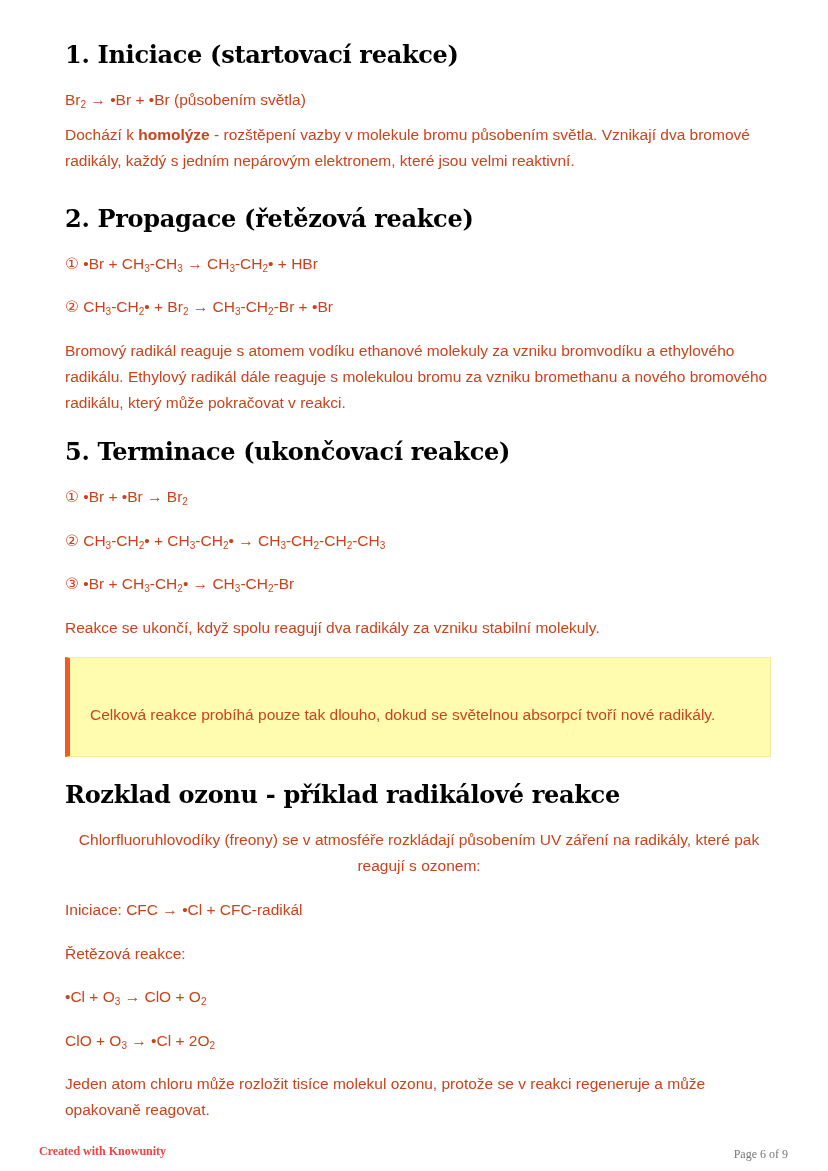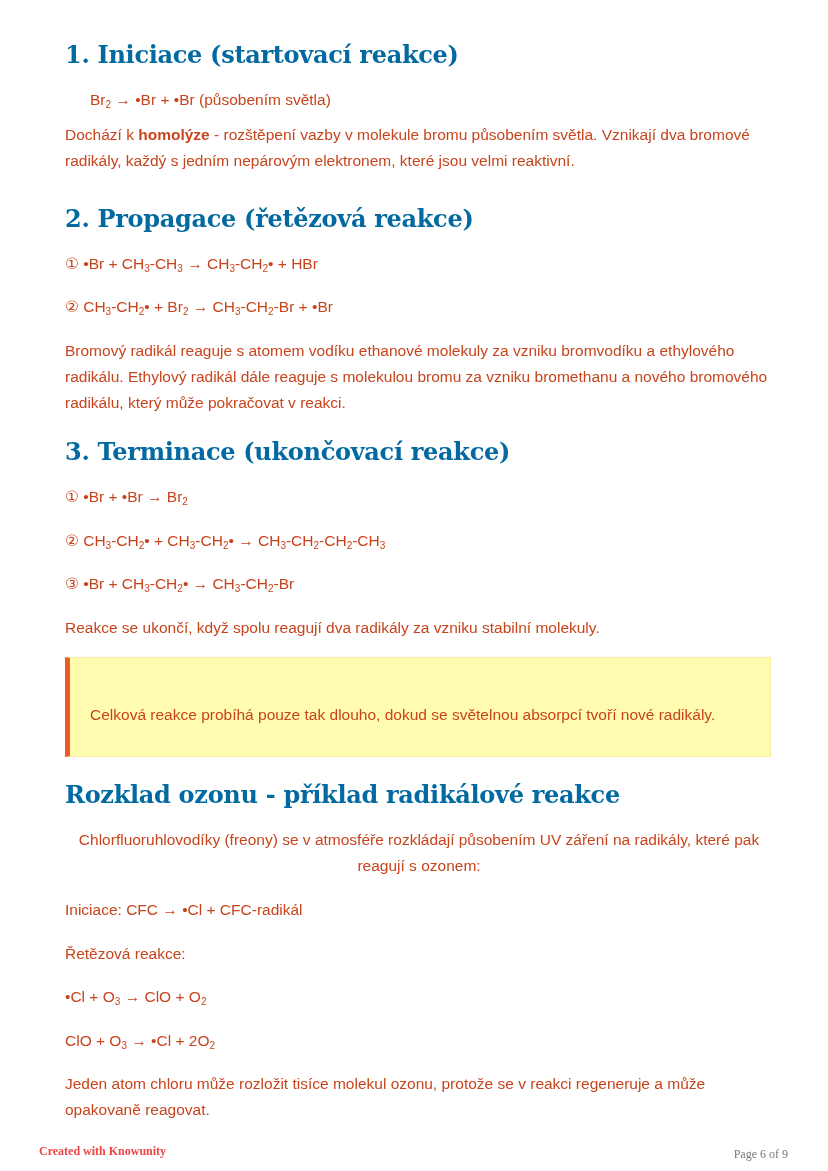--- a/index.html
+++ b/index.html
@@ -11,7 +11,7 @@
     .page { position: absolute; left: 65px; top: 0; width: 708px; }
     h2 {
       font-family: "DejaVu Serif", "Liberation Serif", serif;
-      font-weight: bold; color: #0369a1; font-size: 24px; letter-spacing: -0.3px;
+      font-weight: bold; color: #000000; font-size: 24px; letter-spacing: -0.3px;
       margin: 0; position: absolute; left: 0; white-space: nowrap;
     }
     p { margin: 0; position: absolute; left: 0; font-size: 15.5px; line-height: 26px; width: 708px; }

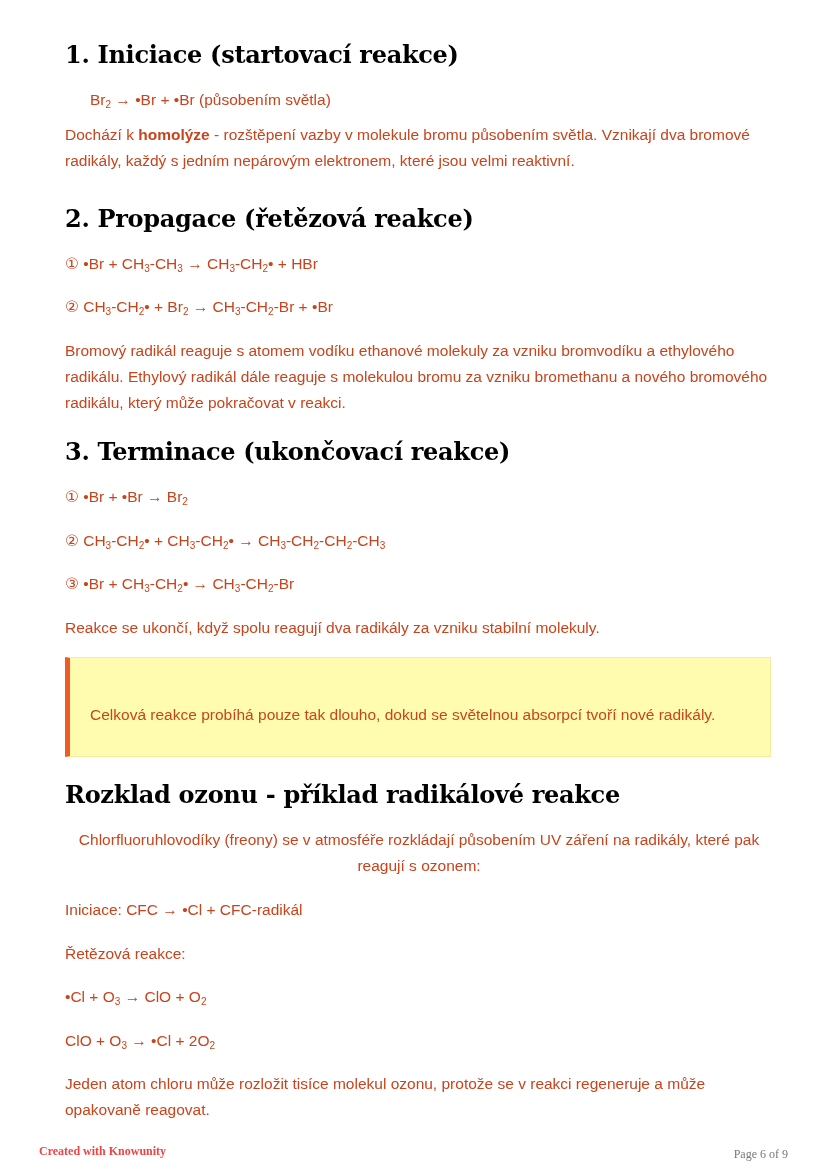--- a/index.html
+++ b/index.html
@@ -38,7 +38,7 @@
 <div class="page">
 
   <h2 style="top:40px;">1. Iniciace (startovací reakce)</h2>
-  <p style="top:87px;margin-left:25px;"><span>Br</span><sub>2</sub><span> → •Br + •Br (působením světla)</span></p>
+  <p style="top:87px;"><span>Br</span><sub>2</sub><span> → •Br + •Br (působením světla)</span></p>
   <p style="top:122px;"><span>Dochází k </span><b>homolýze</b><span> - rozštěpení vazby v molekule bromu působením světla. Vznikají dva bromové radikály, každý s jedním nepárovým elektronem, které jsou velmi reaktivní.</span></p>
 
   <h2 style="top:204px;text-align:center;">2. Propagace (řetězová reakce)</h2>

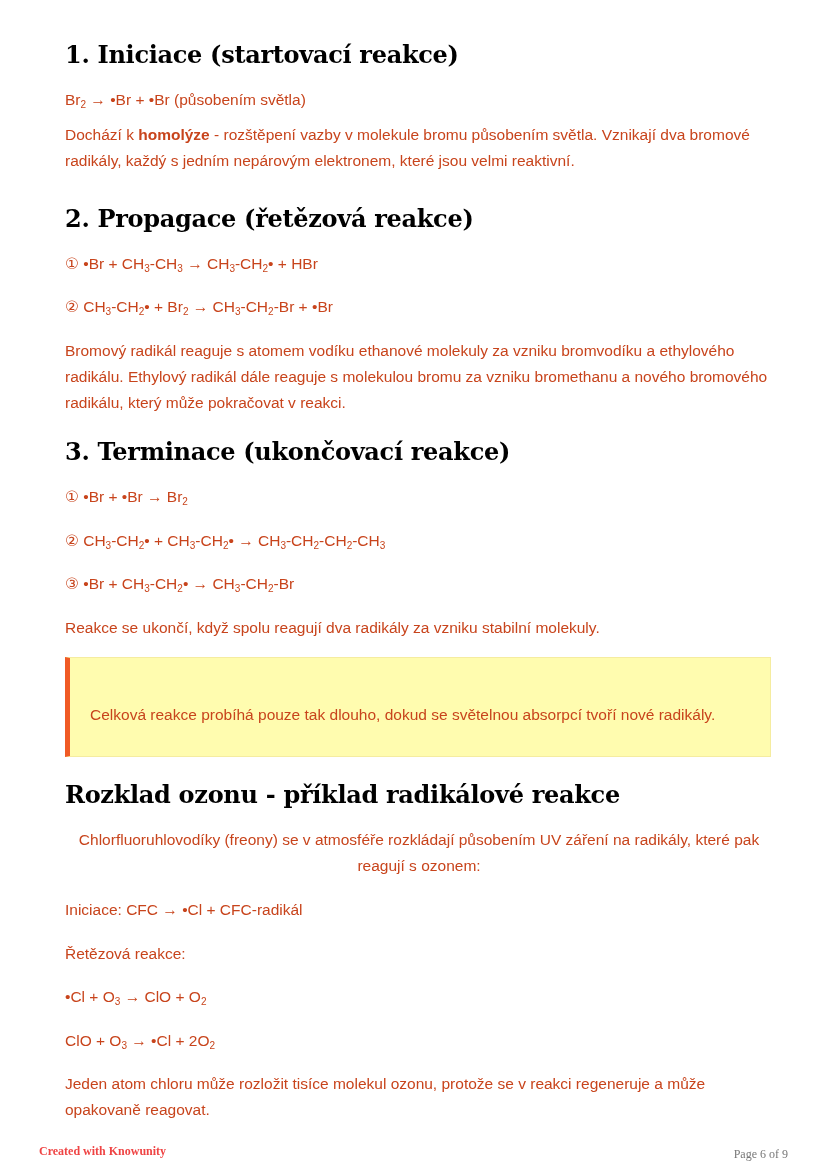--- a/index.html
+++ b/index.html
@@ -46,7 +46,7 @@
   <p style="top:294px;"><span>② CH</span><sub>3</sub><span>-CH</span><sub>2</sub><span>• + Br</span><sub>2</sub><span> → CH</span><sub>3</sub><span>-CH</span><sub>2</sub><span>-Br + •Br</span></p>
   <p style="top:338px;">Bromový radikál reaguje s atomem vodíku ethanové molekuly za vzniku bromvodíku a ethylového radikálu. Ethylový radikál dále reaguje s molekulou bromu za vzniku bromethanu a nového bromového radikálu, který může pokračovat v reakci.</p>
 
-  <h2 style="top:437px;">3. Terminace (ukončovací reakce)</h2>
+  <h2 style="top:437px;">5. Terminace (ukončovací reakce)</h2>
   <p style="top:484px;"><span>① •Br + •Br → Br</span><sub>2</sub></p>
   <p style="top:528px;"><span>② CH</span><sub>3</sub><span>-CH</span><sub>2</sub><span>• + CH</span><sub>3</sub><span>-CH</span><sub>2</sub><span>• → CH</span><sub>3</sub><span>-CH</span><sub>2</sub><span>-CH</span><sub>2</sub><span>-CH</span><sub>3</sub></p>
   <p style="top:571px;"><span>③ •Br + CH</span><sub>3</sub><span>-CH</span><sub>2</sub><span>• → CH</span><sub>3</sub><span>-CH</span><sub>2</sub><span>-Br</span></p>

